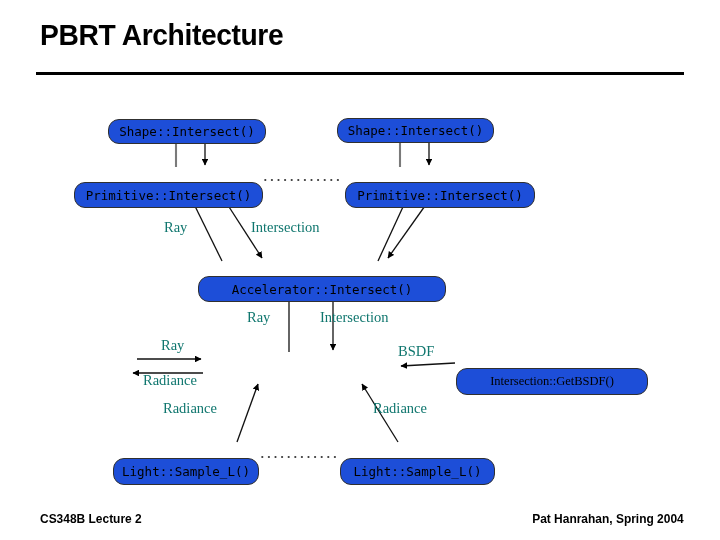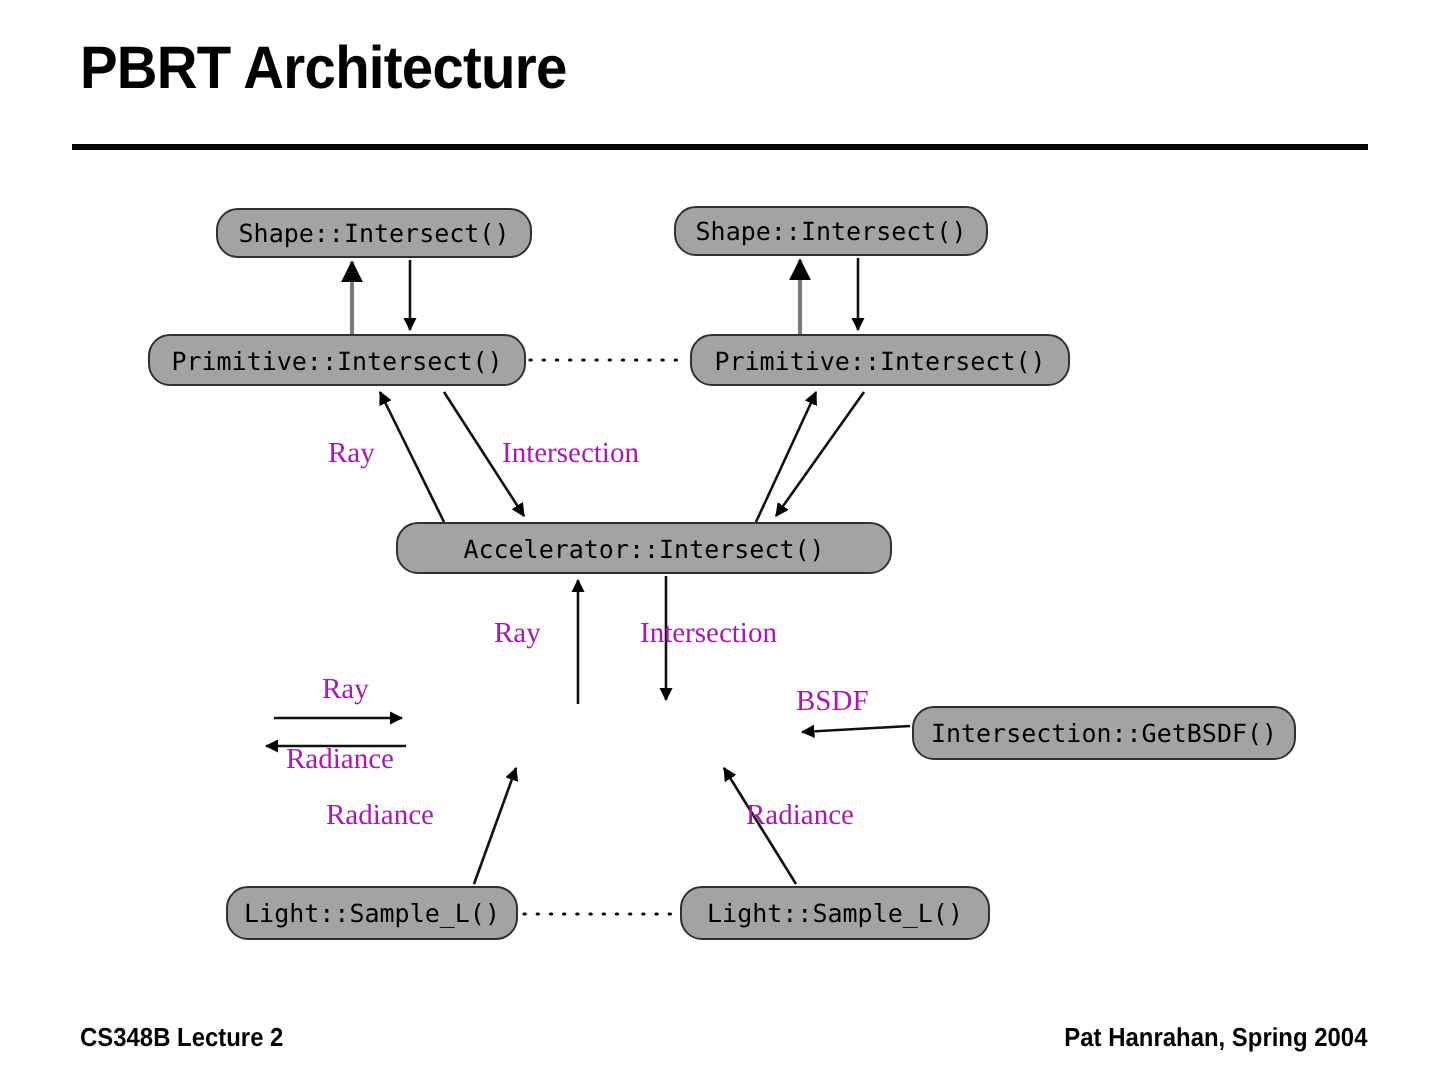--- a/index.html
+++ b/index.html
@@ -46,7 +46,7 @@
   .node {
     position: absolute;
     box-sizing: border-box;
-    background: #a3a3a3;
+    background: #1d4ed8;
     border: 1.4px solid #303030;
     border-radius: 11px;
     display: flex;
@@ -58,6 +58,7 @@
     letter-spacing: 0px;
     white-space: nowrap;
     z-index: 3;
+    margin-top: 15px;
   }
   .edge-label {
     position: absolute;

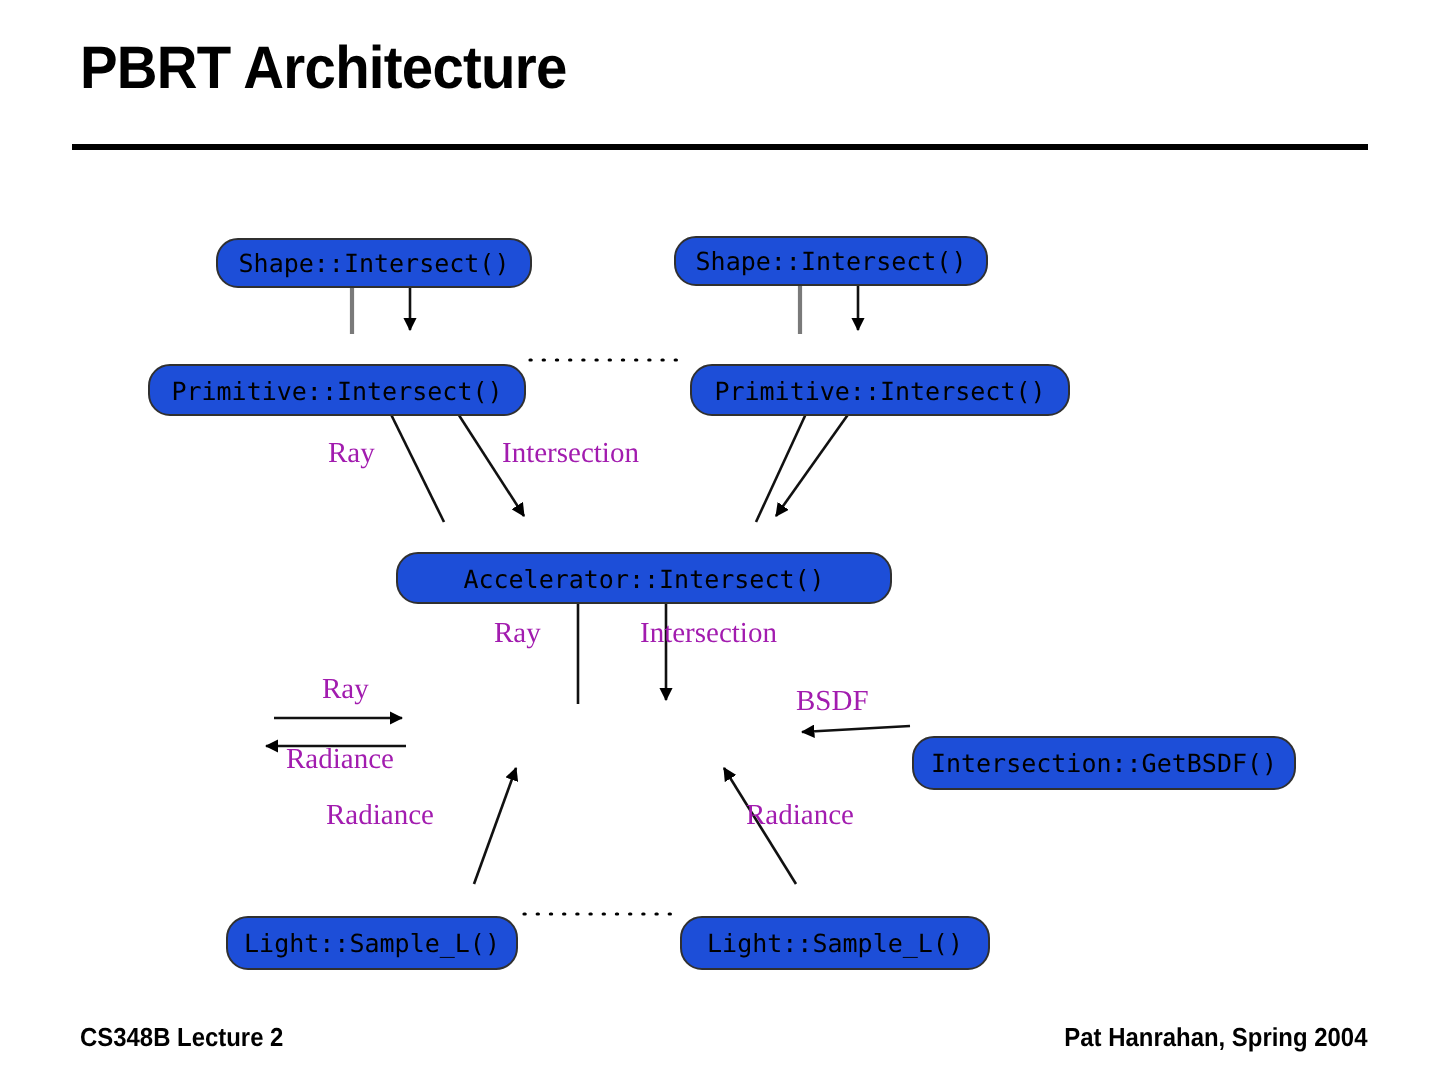--- a/index.html
+++ b/index.html
@@ -64,7 +64,7 @@
     position: absolute;
     font-family: "Liberation Serif", "DejaVu Serif", serif;
     font-size: 14.5px;
-    color: #a21caf;
+    color: #0f766e;
     white-space: nowrap;
     z-index: 4;
     background: transparent;

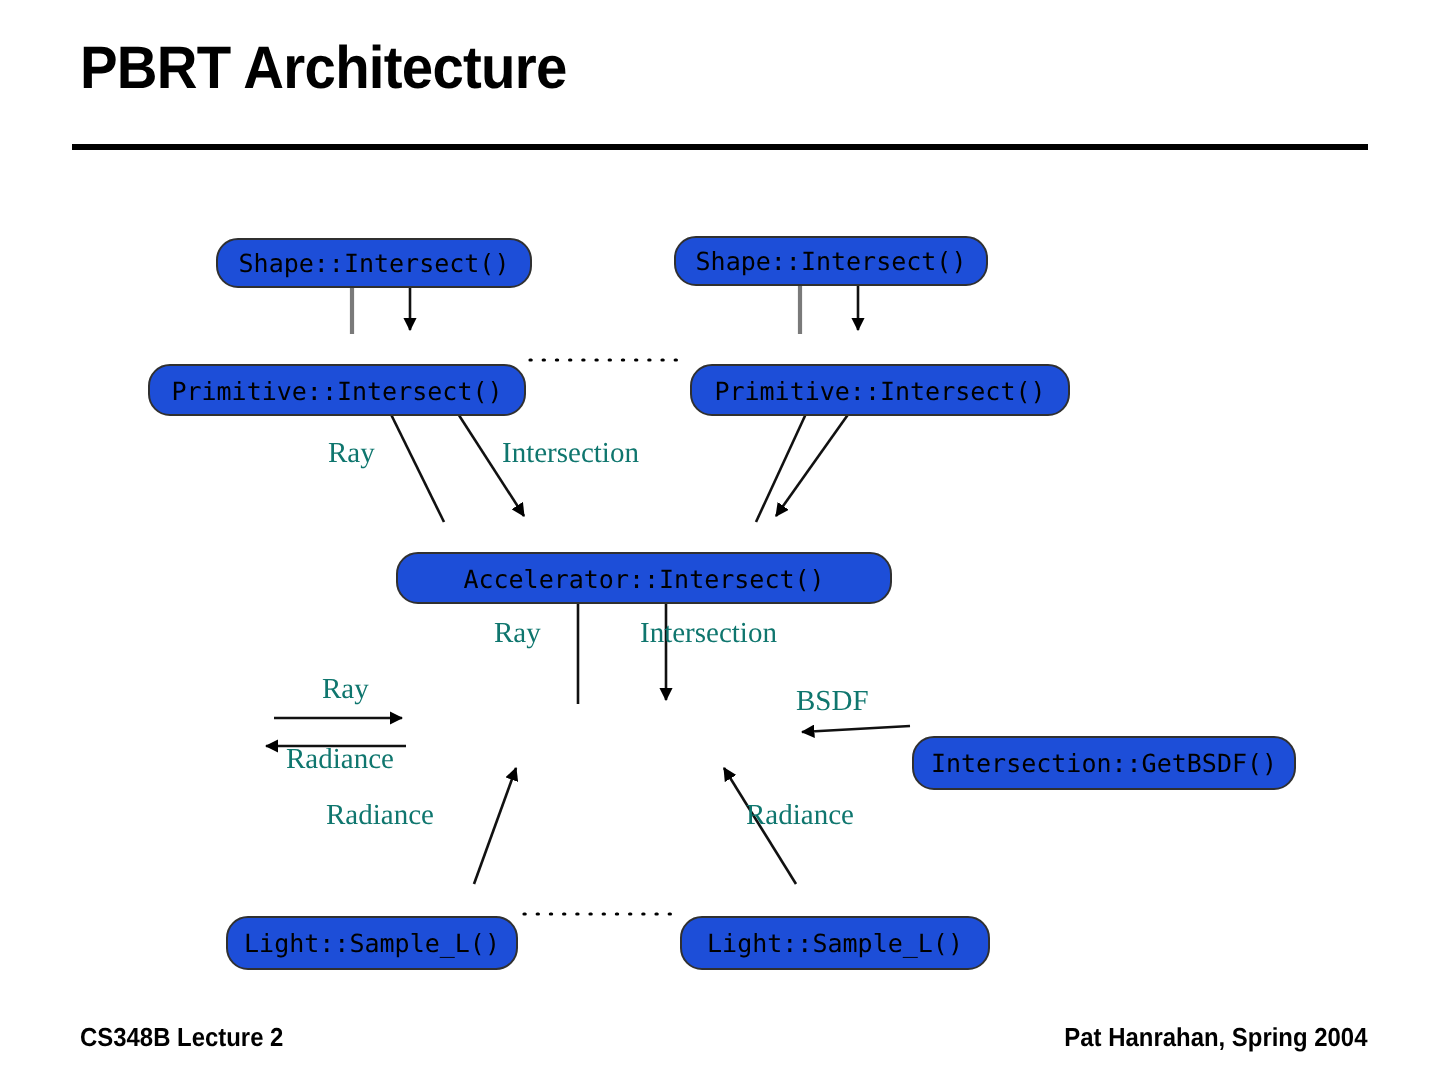--- a/index.html
+++ b/index.html
@@ -145,7 +145,7 @@
   <div class="node" style="left:74px; top:167px; width:189px; height:26px;">Primitive::Intersect()</div>
   <div class="node" style="left:345px; top:167px; width:190px; height:26px;">Primitive::Intersect()</div>
   <div class="node" style="left:198px; top:261px; width:248px; height:26px;">Accelerator::Intersect()</div>
-  <div class="node" style="left:456px; top:353px; width:192px; height:27px;">Intersection::GetBSDF()</div>
+  <div class="node" style="left:456px; top:353px; width:192px; height:27px;font-family:Liberation Serif, serif;">Intersection::GetBSDF()</div>
   <div class="node" style="left:113px; top:443px; width:146px; height:27px;">Light::Sample_L()</div>
   <div class="node" style="left:340px; top:443px; width:155px; height:27px;">Light::Sample_L()</div>
 

